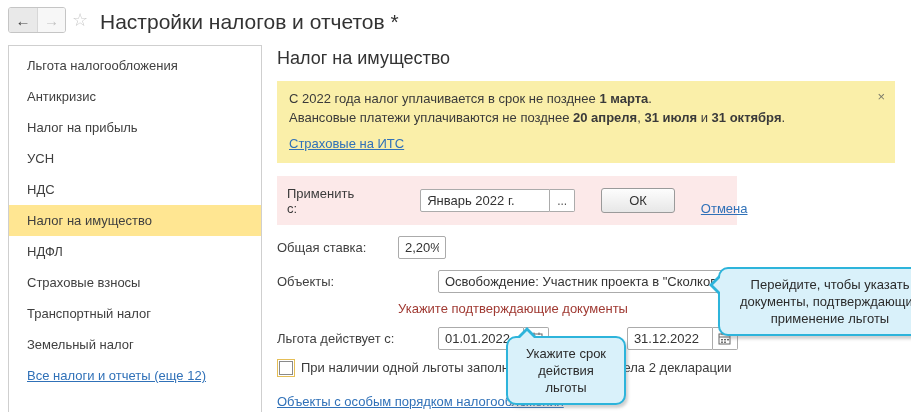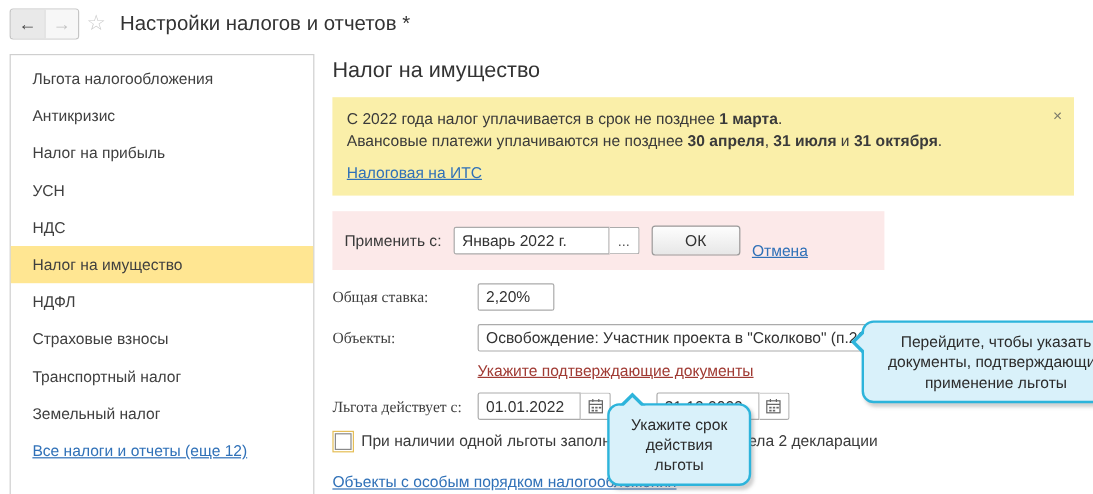--- a/index.html
+++ b/index.html
@@ -17,7 +17,7 @@
   .nav-btn{width:28px; height:24px; display:flex; align-items:center; justify-content:center; font-size:15px; background:#e9e9e9; color:#444; cursor:pointer;}
   .nav-btn.disabled{background:#f7f7f7; color:#c2c2c2; border-left:1px solid #d7d7d7;}
   .star{position:absolute; left:72px; top:9px; font-size:18px; color:#c9c9c9;}
-  .win-title{position:absolute; left:100px; top:10px; font-size:17px; color:#333;}
+  .win-title{position:absolute; left:100px; top:10px; font-size:21px; color:#333;}
 
   
   .sidebar{position:absolute; left:8px; top:45px; width:254px; height:380px; border:1px solid #cfcfcf; background:#fff; padding-top:4px;}

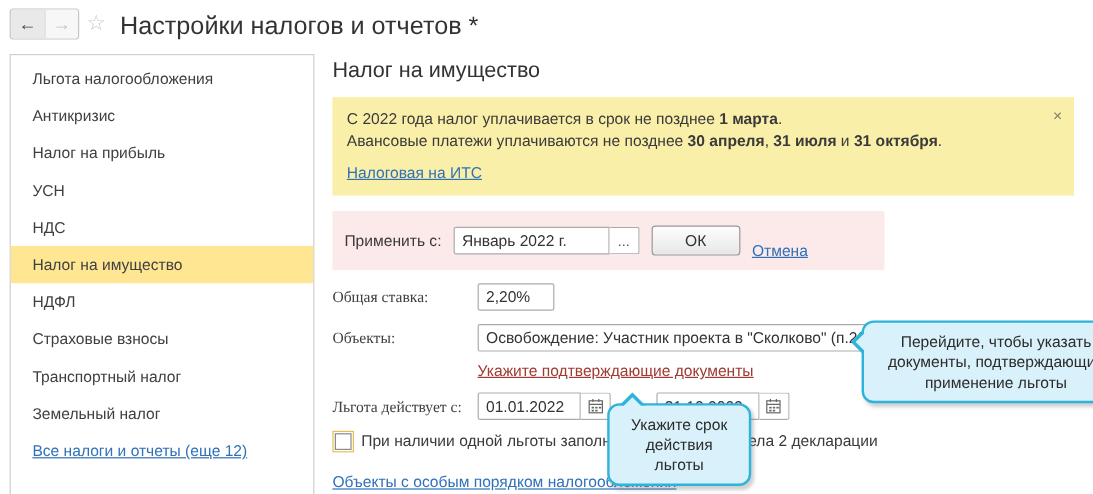--- a/index.html
+++ b/index.html
@@ -106,7 +106,7 @@
   <div class="notice">
     <span class="close">×</span>
     <div><span>С 2022 года налог уплачивается в срок не позднее </span><b>1 марта</b><span>.</span></div>
-    <div><span>Авансовые платежи уплачиваются не позднее </span><b>30 апреля</b><span>, </span><b>31 июля</b><span> и </span><b>31 октября</b><span>.</span></div>
+    <div><span>Авансовые платежи уплачиваются не позднее </span><b>20 апреля</b><span>, </span><b>31 июля</b><span> и </span><b>31 октября</b><span>.</span></div>
     <a class="notice-link">Налоговая на ИТС</a>
   </div>
 

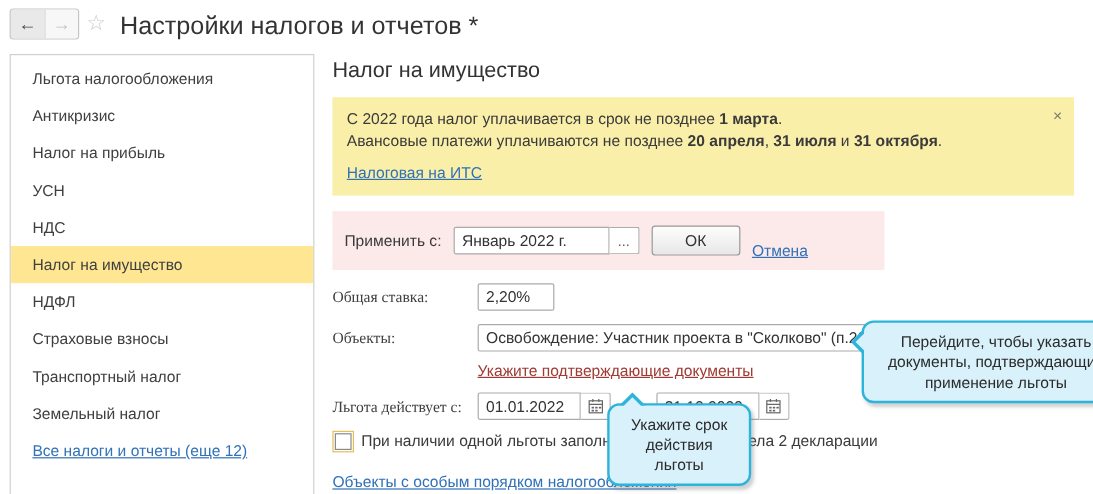--- a/index.html
+++ b/index.html
@@ -107,7 +107,7 @@
     <span class="close">×</span>
     <div><span>С 2022 года налог уплачивается в срок не позднее </span><b>1 марта</b><span>.</span></div>
     <div><span>Авансовые платежи уплачиваются не позднее </span><b>20 апреля</b><span>, </span><b>31 июля</b><span> и </span><b>31 октября</b><span>.</span></div>
-    <a class="notice-link">Налоговая на ИТС</a>
+    <a class="notice-link">Страховые на ИТС</a>
   </div>
 
   <div class="apply-bar">

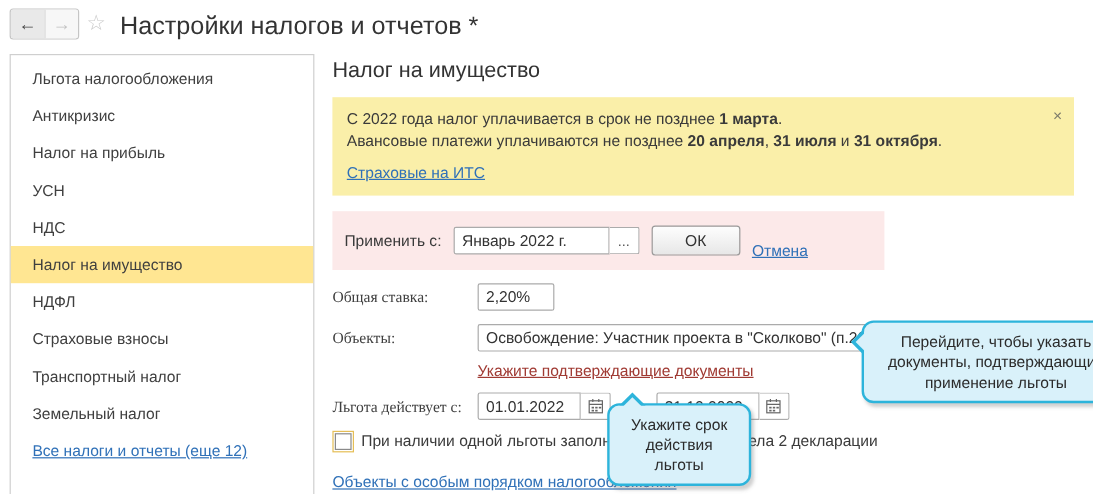--- a/index.html
+++ b/index.html
@@ -35,7 +35,7 @@
   .notice .close{position:absolute; right:10px; top:6px; color:#7a7a6a; font-size:13px; cursor:pointer;}
   .notice-link{display:inline-block; margin-top:7px; color:var(--link-blue); text-decoration:underline; cursor:pointer;}
 
-  .apply-bar{margin-top:13px; width:460px; background:var(--apply-bg); padding:9px 10px; display:flex; align-items:center; gap:10px;}
+  .apply-bar{margin-top:13px; width:460px; background:var(--apply-bg); padding:9px 10px; display:flex; align-items:center; gap:26px;}
   .field{border:1px solid var(--border-gray); border-radius:2px; height:23px; font-size:13px; padding:0 6px; background:#fff; color:#333; font-family:"Liberation Sans","DejaVu Sans",sans-serif;}
   .group{display:flex; align-items:stretch;}
   .group .field{border-radius:2px 0 0 2px;}

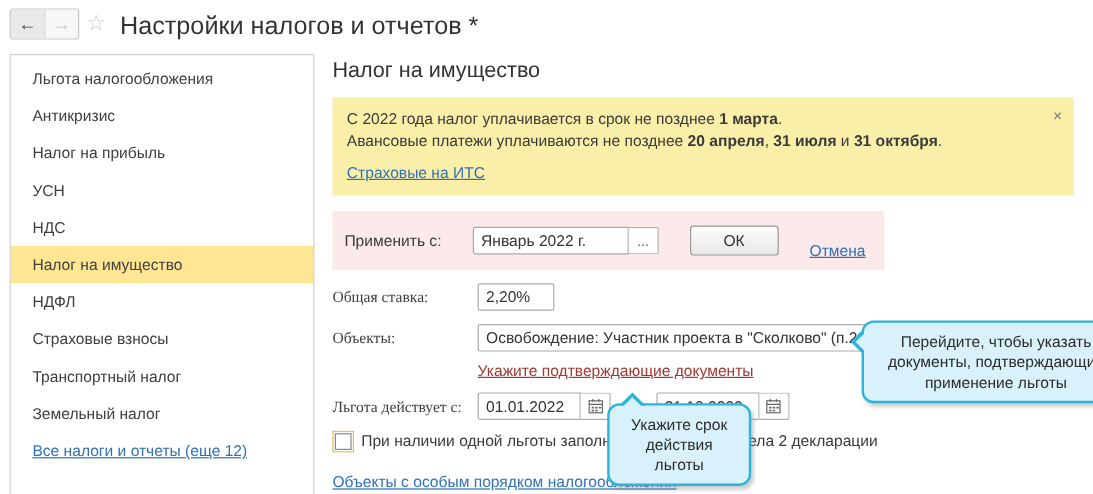--- a/index.html
+++ b/index.html
@@ -38,7 +38,7 @@
   .apply-bar{margin-top:13px; width:460px; background:var(--apply-bg); padding:9px 10px; display:flex; align-items:center; gap:26px;}
   .field{border:1px solid var(--border-gray); border-radius:2px; height:23px; font-size:13px; padding:0 6px; background:#fff; color:#333; font-family:"Liberation Sans","DejaVu Sans",sans-serif;}
   .group{display:flex; align-items:stretch;}
-  .group .field{border-radius:2px 0 0 2px;}
+  .group .field{border-radius:2px 0 0 2px;margin-left:40px;}
   .side-btn{width:25px; border:1px solid var(--border-gray); border-left:none; background:#fff; display:flex; align-items:center; justify-content:center; color:#555; font-size:12px; cursor:pointer;}
   .side-btn:last-child{border-radius:0 2px 2px 0;}
   .ok-btn{height:25px; padding:0 27px; border:1px solid #9a9a9a; border-radius:3px; background:linear-gradient(#fdfdfd,#e7e7e7); font-size:13px; color:#333; cursor:pointer;}

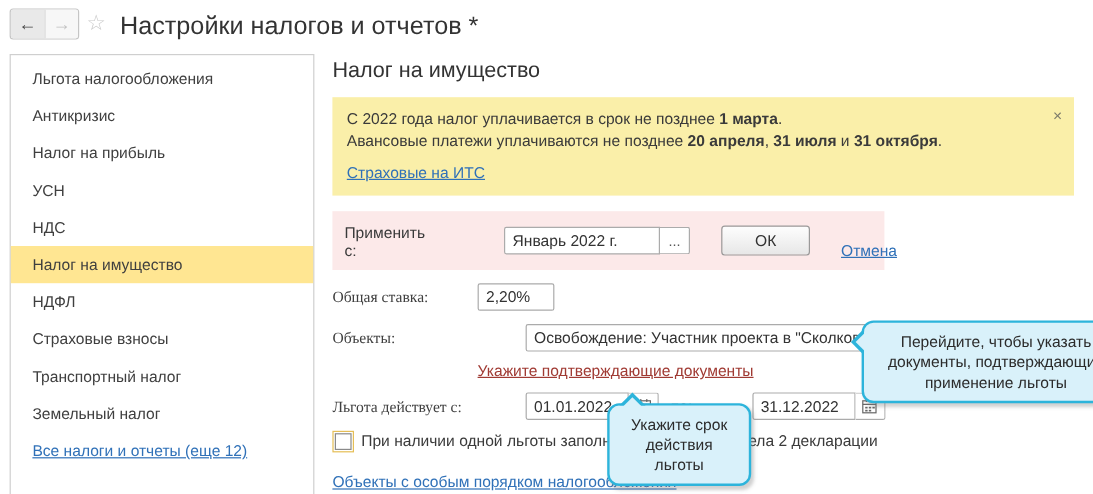--- a/index.html
+++ b/index.html
@@ -45,7 +45,7 @@
   a.plain-link{color:var(--link-blue); text-decoration:underline; cursor:pointer;margin-top:16px;}
 
   .form-row{display:flex; align-items:center; margin-top:11px;}
-  .form-label{width:121px; flex:none; color:#3f3f3f;font-family:Liberation Serif, serif;}
+  .form-label{width:121px; flex:none; color:#3f3f3f;}
   .rate-input{width:64px; text-align:left;}
   .lgota-input{width:330px;}
   .date-input{width:86px;}

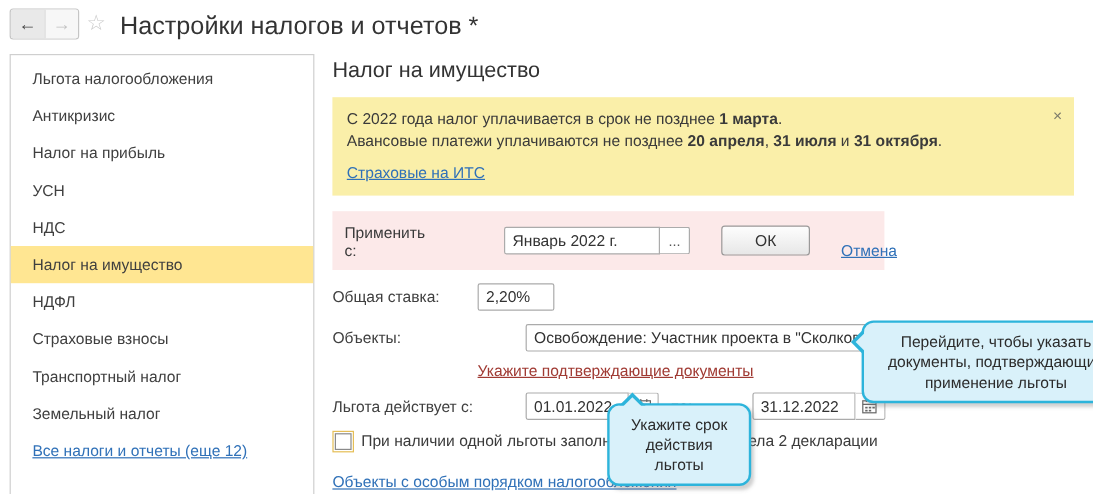--- a/index.html
+++ b/index.html
@@ -46,7 +46,7 @@
 
   .form-row{display:flex; align-items:center; margin-top:11px;}
   .form-label{width:121px; flex:none; color:#3f3f3f;}
-  .rate-input{width:64px; text-align:left;}
+  .rate-input{width:48px; text-align:left;}
   .lgota-input{width:330px;}
   .date-input{width:86px;}
   .po-label{margin:0 10px;}

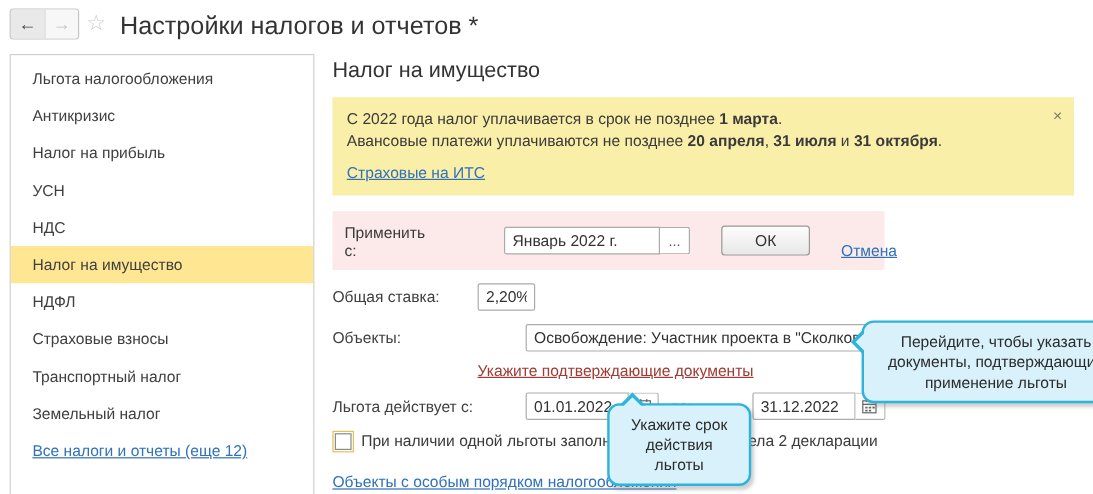--- a/index.html
+++ b/index.html
@@ -53,7 +53,7 @@
   .help{color:var(--link-blue); font-weight:bold; margin-left:8px; cursor:pointer;}
 
   .docs-row{margin:8px 0 0 121px;}
-  a.red-link{color:var(--link-red); text-decoration:underline; cursor:pointer;}
+  a.red-link{color:var(--link-red); cursor:pointer;}
 
   .check-row{margin-top:10px; display:flex; align-items:center; gap:8px;}
   .checkbox{width:14px; height:14px; background:#fff; border:1px solid #8a8a8a; outline:1px solid #E5BE56; outline-offset:1px; flex:none; cursor:pointer; margin-left:2px;}

